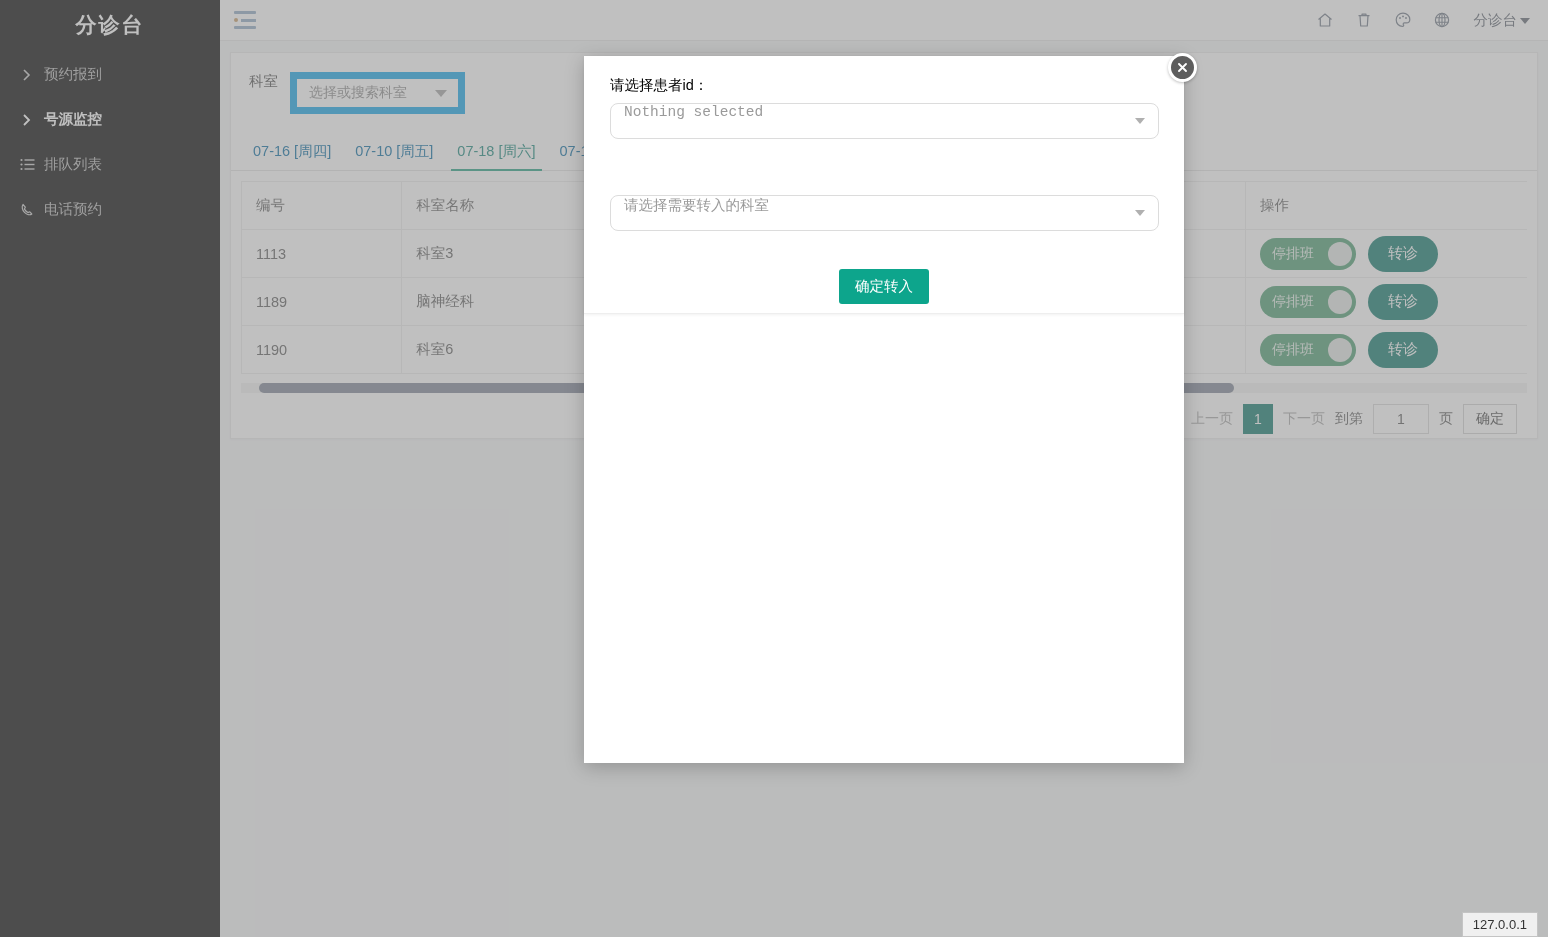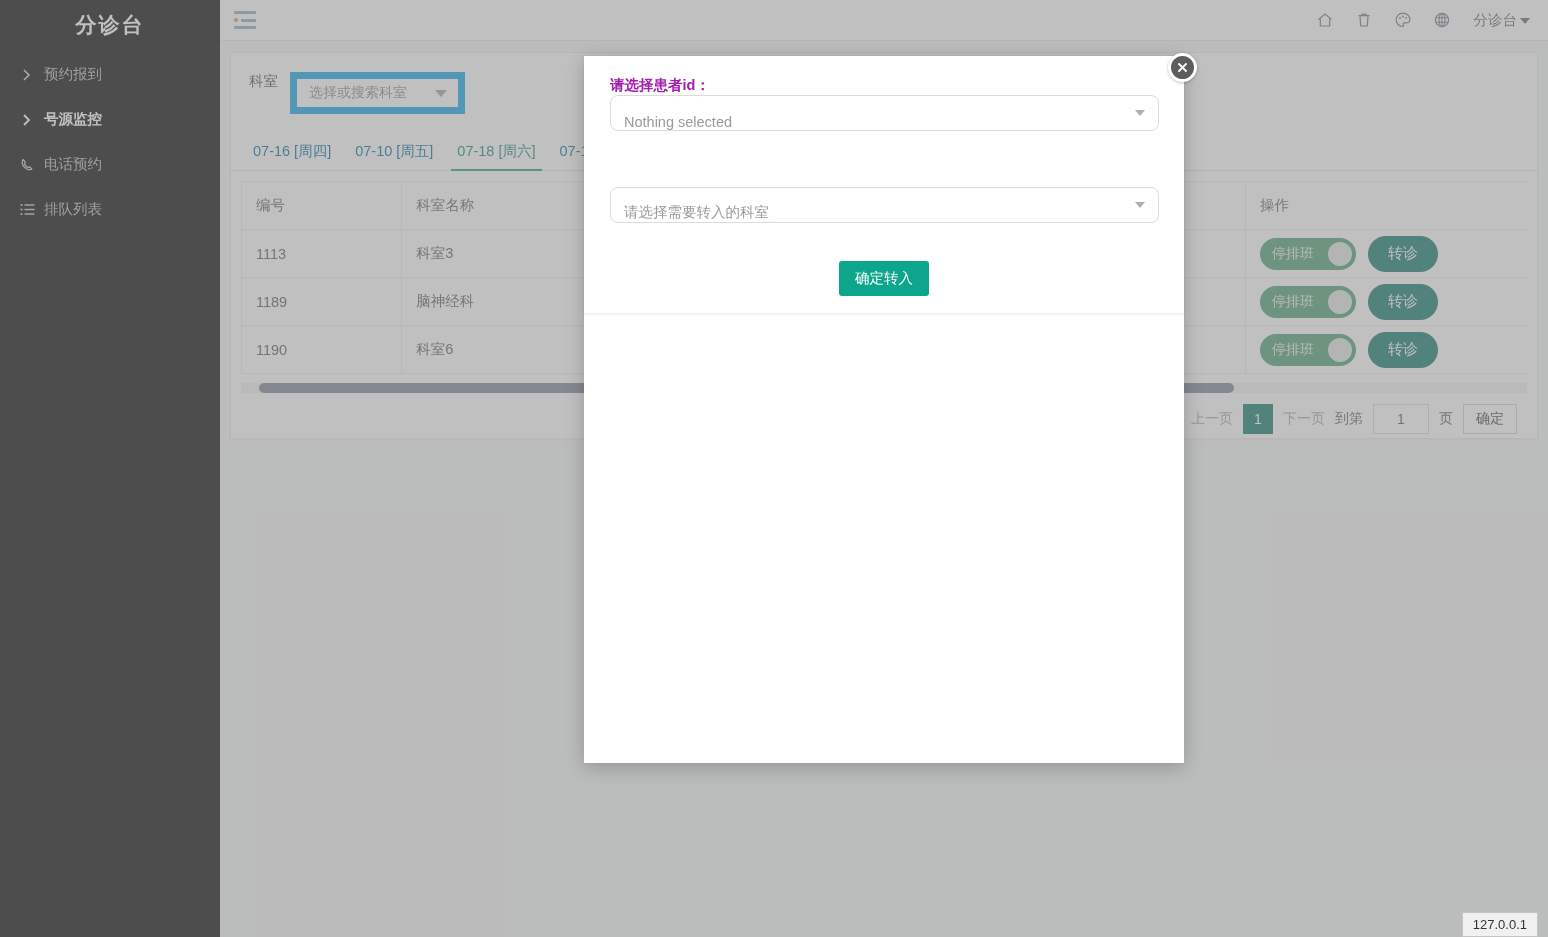--- a/index.html
+++ b/index.html
@@ -269,8 +269,9 @@
     background: #fff;
   }
   .field-label {
-    font-size: 14.5px; color: #a21caf;
-    font-weight: bold;
+    font-size: 14.5px; color: #000000;
+    font-weight: normal;
+    margin-bottom: 8px;
   }
   .m-select {
     position: relative;

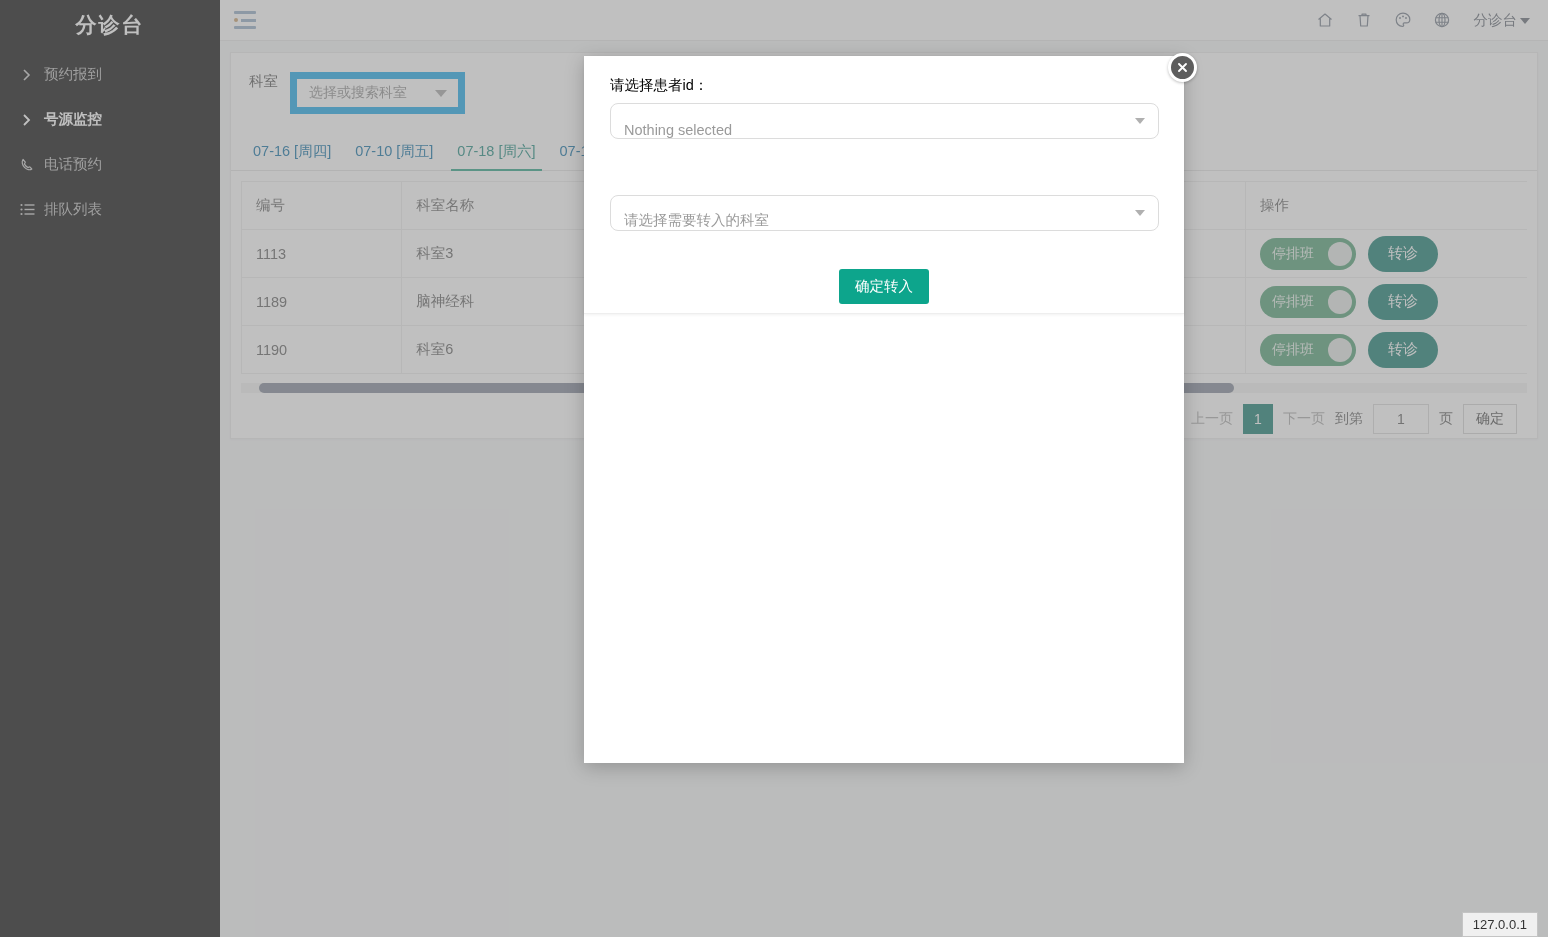--- a/index.html
+++ b/index.html
@@ -279,10 +279,11 @@
     border: 1px solid #dcdcdc;
     border-radius: 8px;
     background: #ffffff;
-    display: flex; align-items: flex-end;
+    display: flex; align-items: flex-start;
     padding: 0 30px 0 13px;
     font-size: 14.5px; color: #9a9a9a;
     cursor: pointer;
+    font-family: Liberation Mono, monospace;
   }
   .m-select .arrow {
     position: absolute; right: 13px; top: 50%; margin-top: -3px;

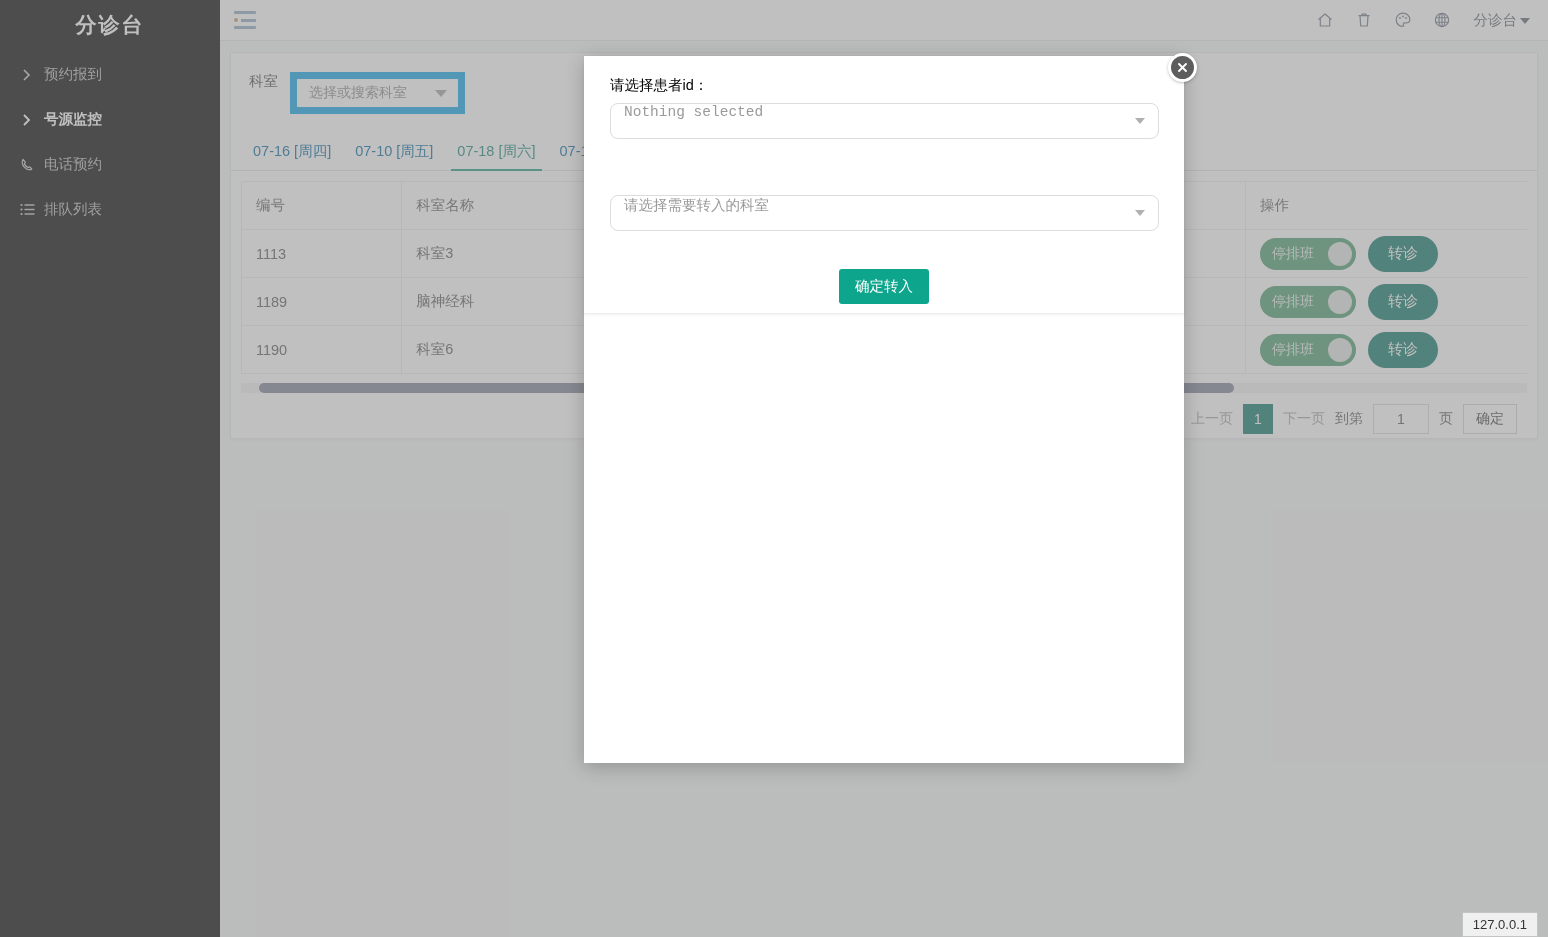--- a/index.html
+++ b/index.html
@@ -354,15 +354,6 @@
 
       <div class="nav-item">
         <span class="nav-icon">
-          <svg width="14" height="14" viewBox="0 0 14 14">
-            <path d="M3 1.5 C1.5 3.5 2.2 7 4.5 9.4 C6.8 11.8 10 12.4 11.8 11 L9.8 8.8 L7.9 9.6 C6.6 8.8 5.2 7.4 4.4 6.1 L5.3 4.2 Z" fill="none" stroke="#c9c9c9" stroke-width="1.2" stroke-linejoin="round"></path>
-          </svg>
-        </span>
-        <span class="nav-label">电话预约</span>
-      </div>
-
-      <div class="nav-item">
-        <span class="nav-icon">
           <svg width="15" height="13" viewBox="0 0 15 13">
             <circle cx="1.5" cy="2" r="1.1" fill="#c9c9c9"></circle>
               <rect x="4.5" y="1.3" width="10" height="1.4" fill="#c9c9c9"></rect>
@@ -373,6 +364,15 @@
           </svg>
         </span>
         <span class="nav-label">排队列表</span>
+      </div>
+
+      <div class="nav-item">
+        <span class="nav-icon">
+          <svg width="14" height="14" viewBox="0 0 14 14">
+            <path d="M3 1.5 C1.5 3.5 2.2 7 4.5 9.4 C6.8 11.8 10 12.4 11.8 11 L9.8 8.8 L7.9 9.6 C6.6 8.8 5.2 7.4 4.4 6.1 L5.3 4.2 Z" fill="none" stroke="#c9c9c9" stroke-width="1.2" stroke-linejoin="round"></path>
+          </svg>
+        </span>
+        <span class="nav-label">电话预约</span>
       </div>
 
     </nav>

